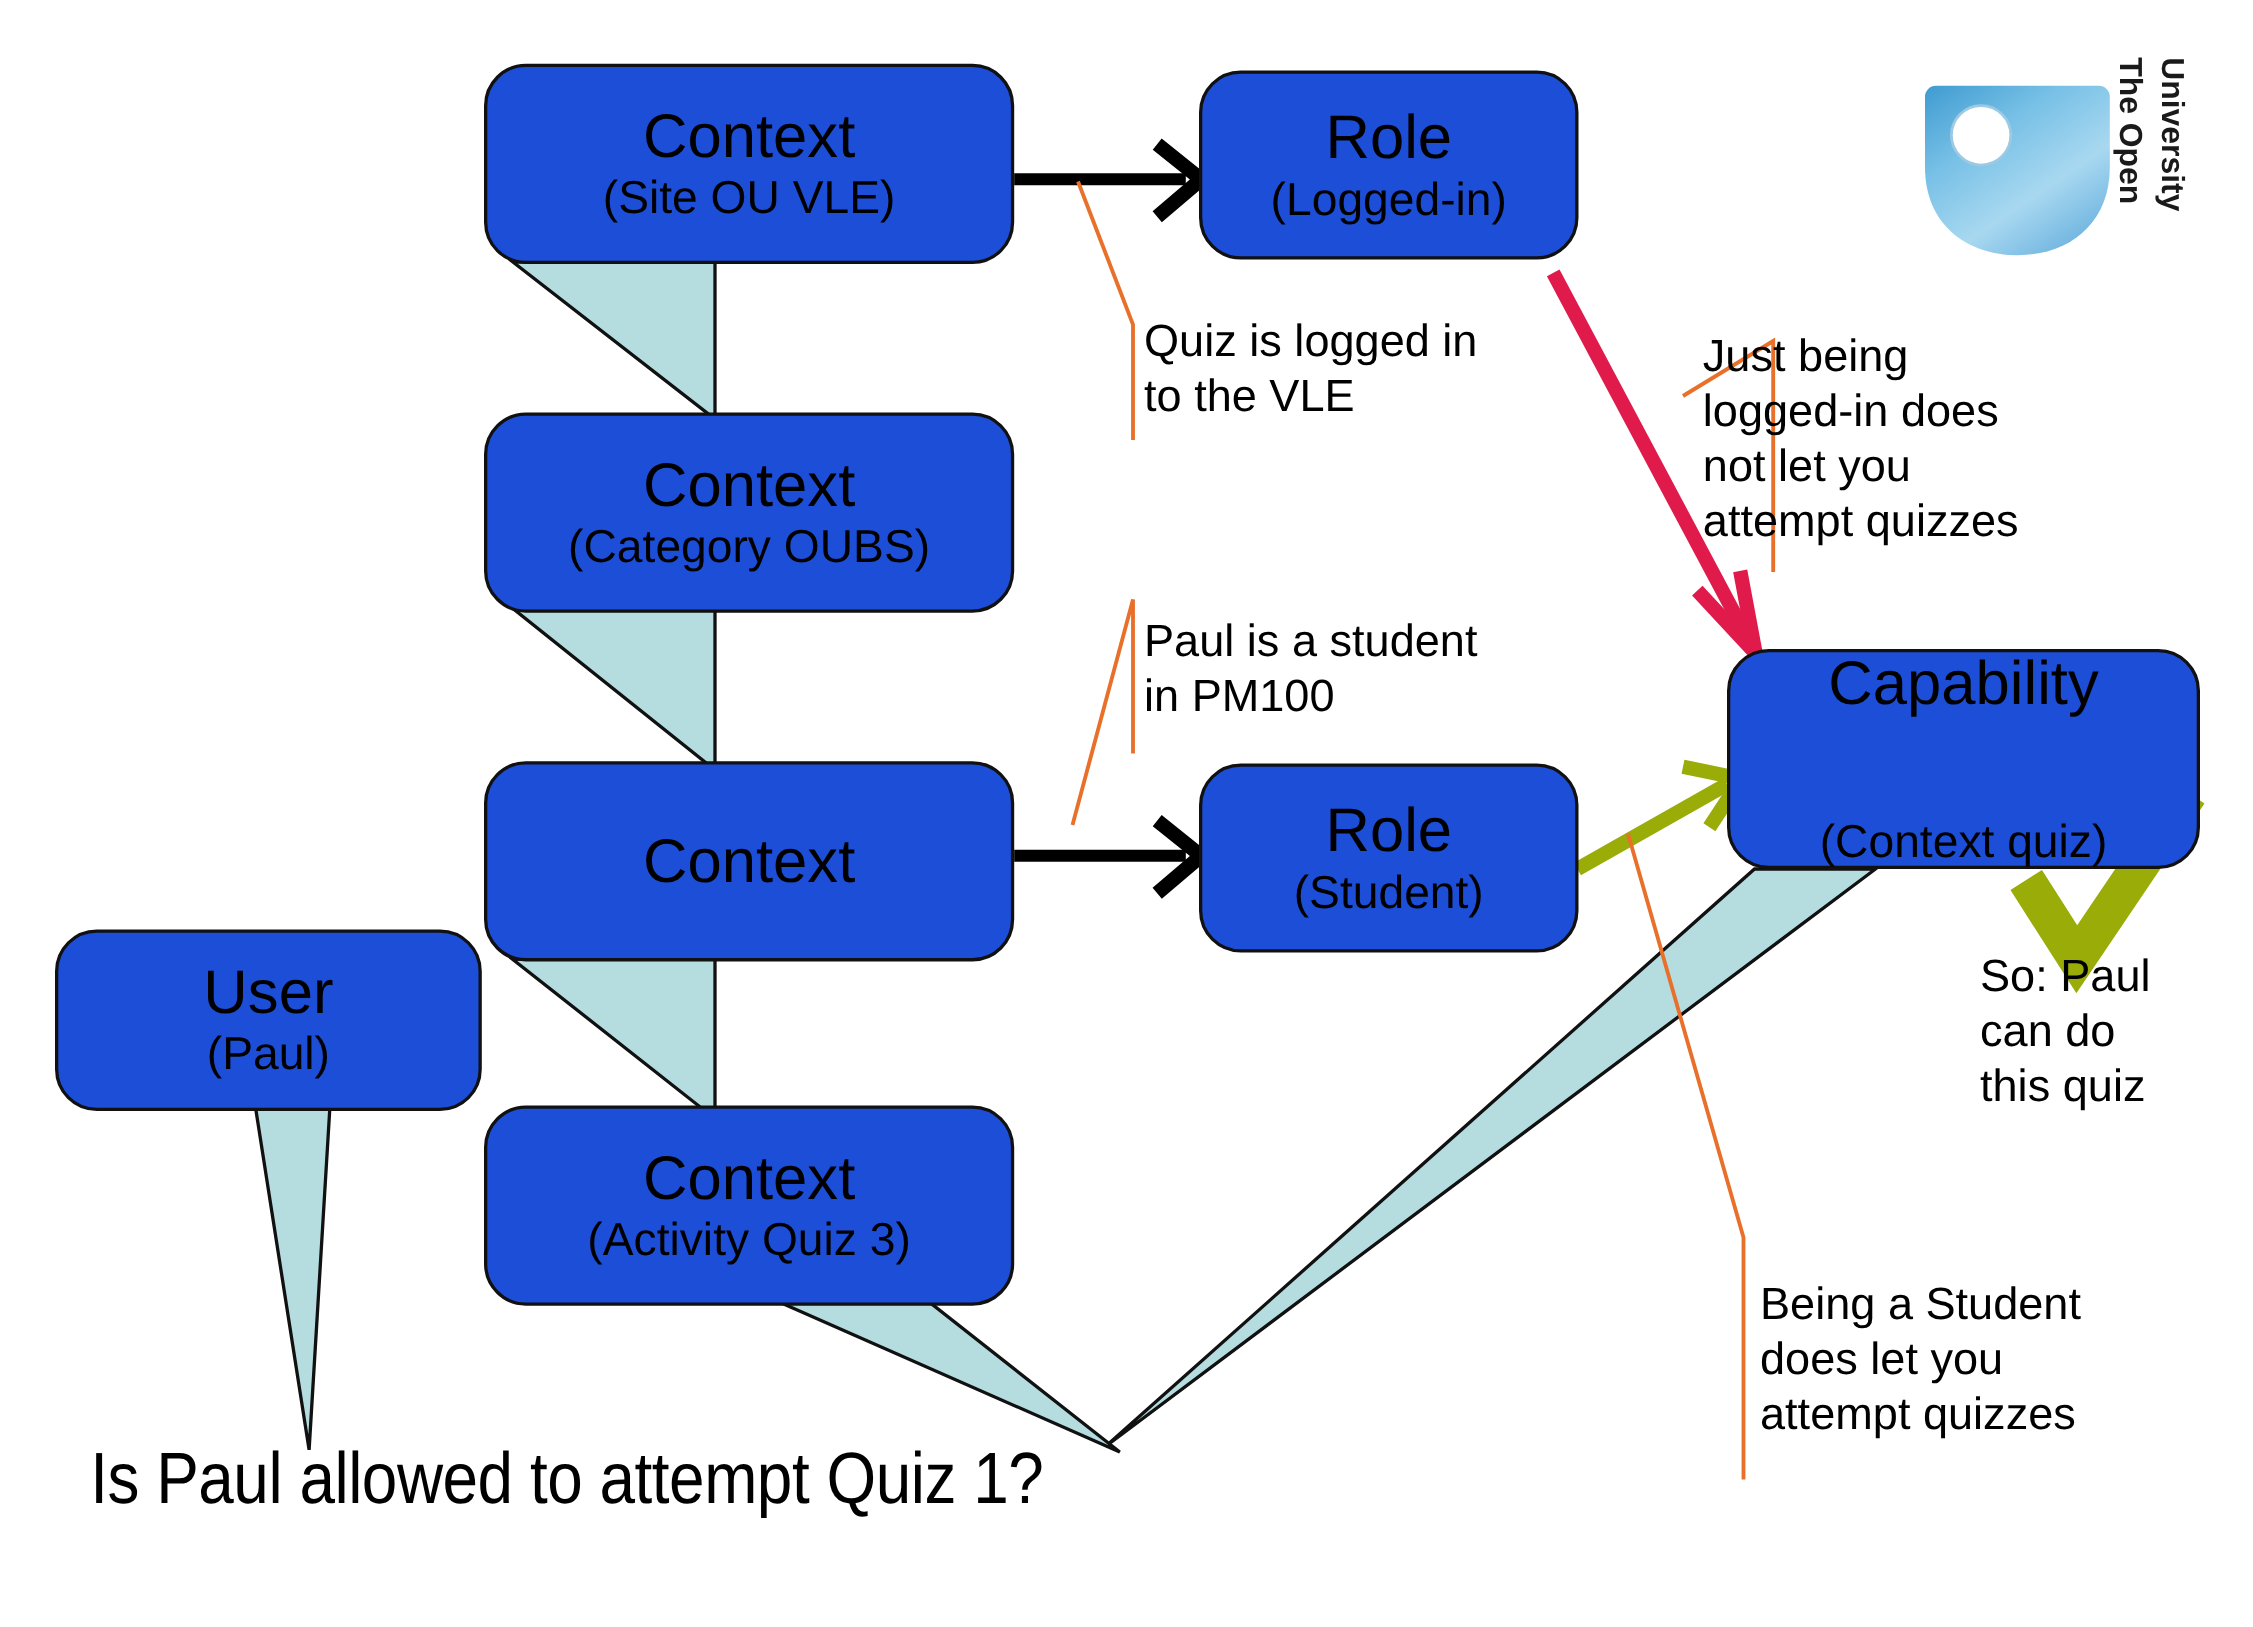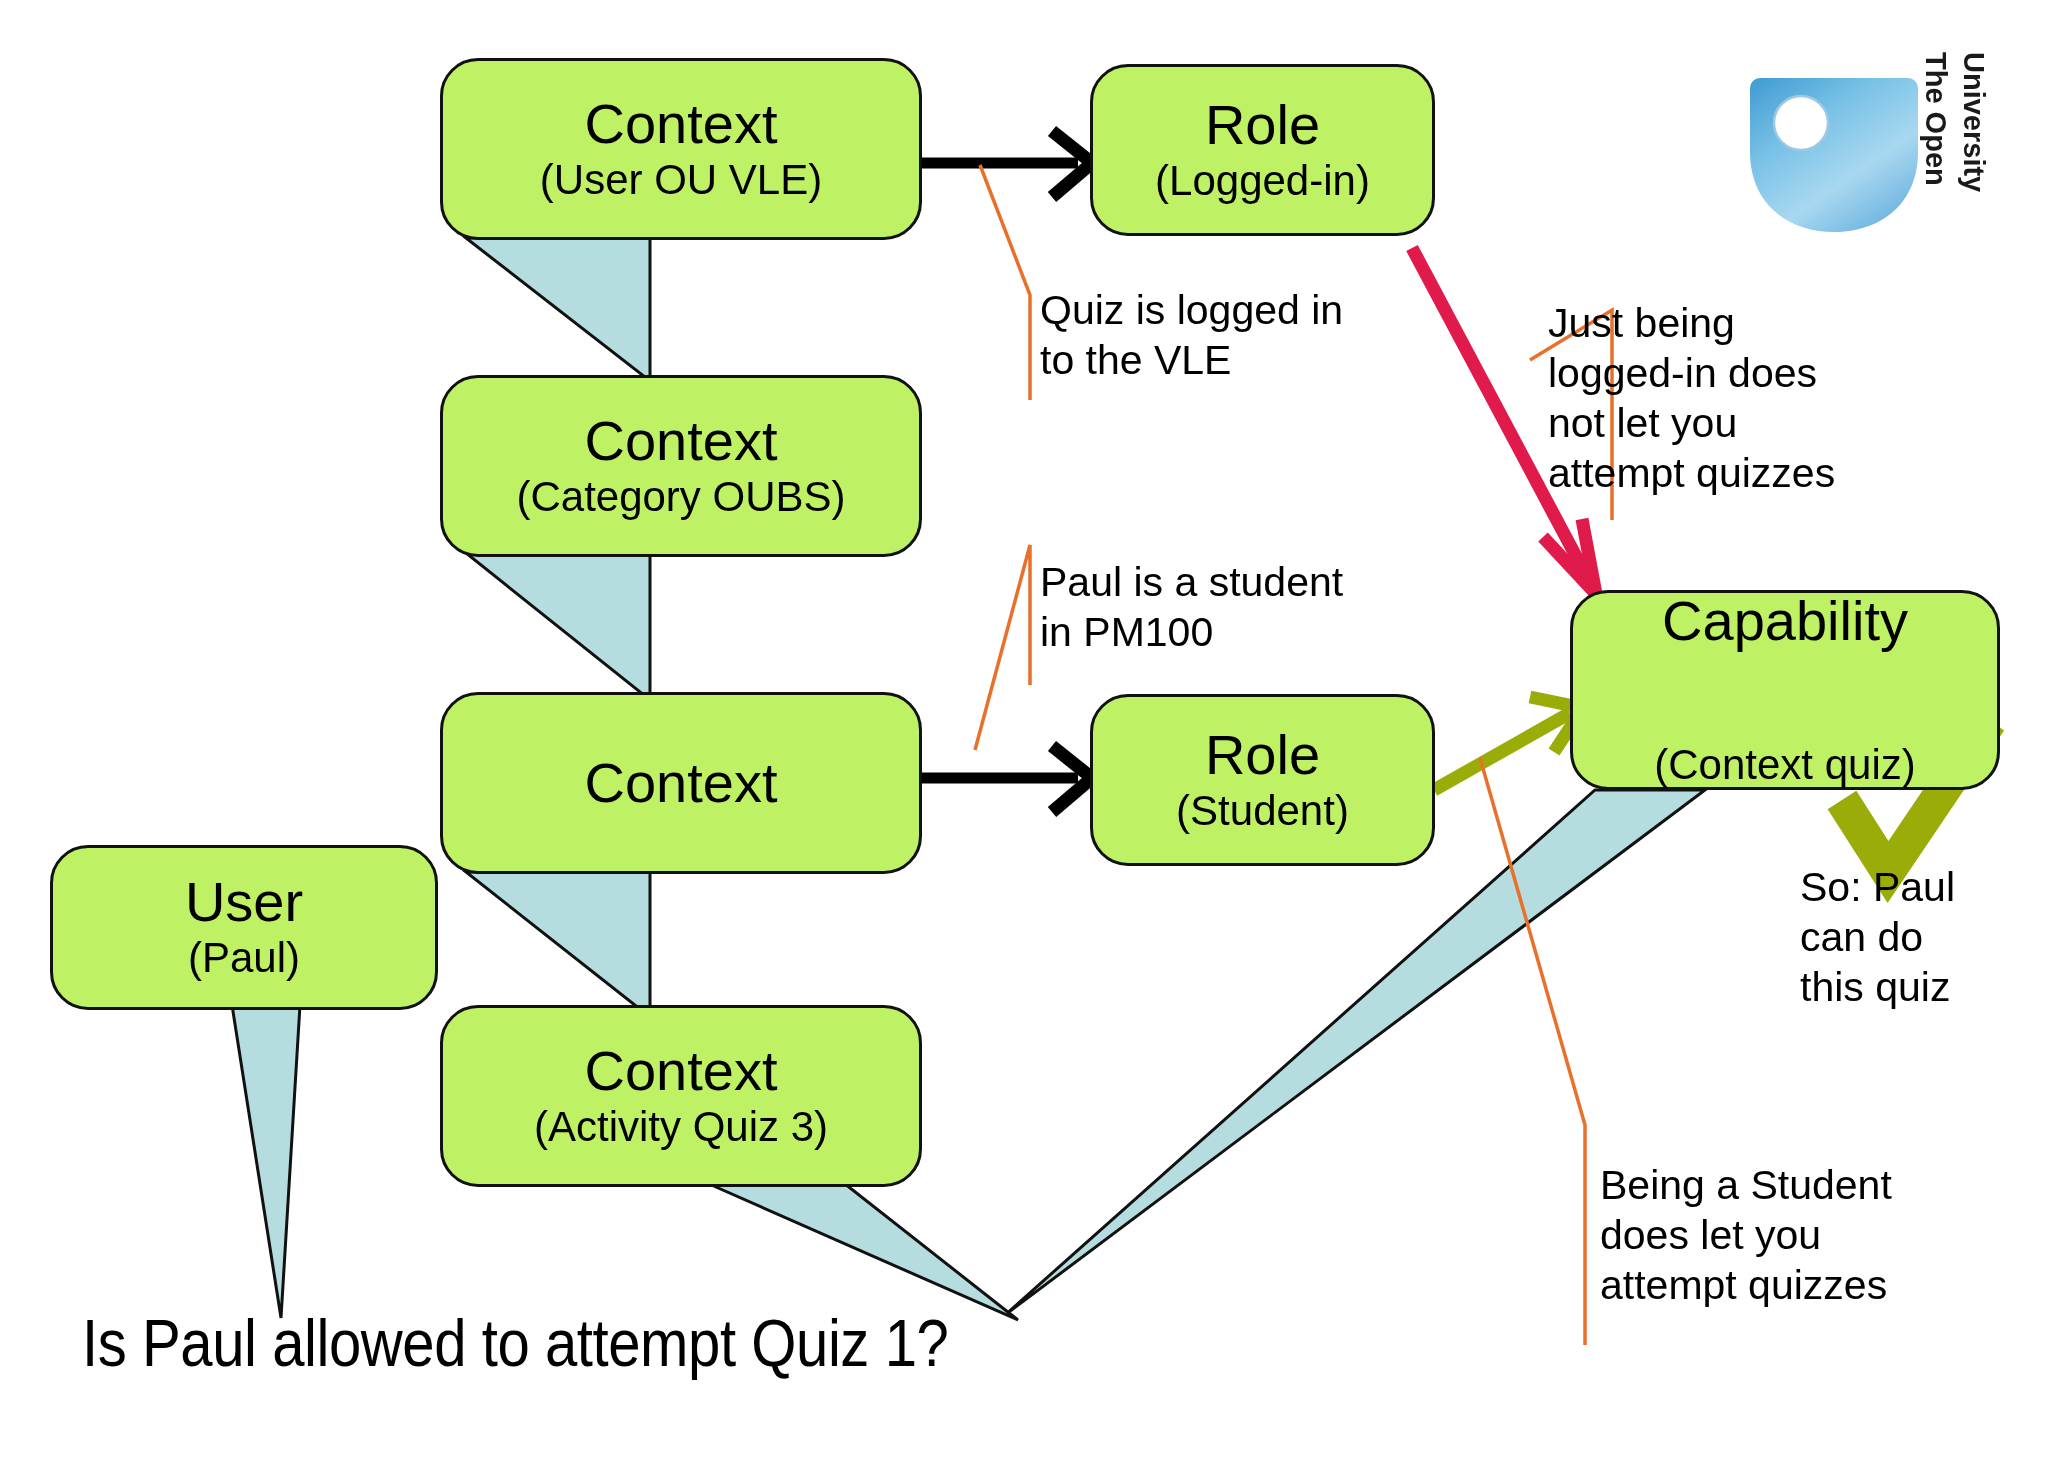--- a/index.html
+++ b/index.html
@@ -25,7 +25,7 @@
   .bubble {
     position: absolute;
     box-sizing: border-box;
-    background: #bef264;
+    background: #1d4ed8;
     border: 3px solid #111111;
     border-radius: 38px;
     display: flex;

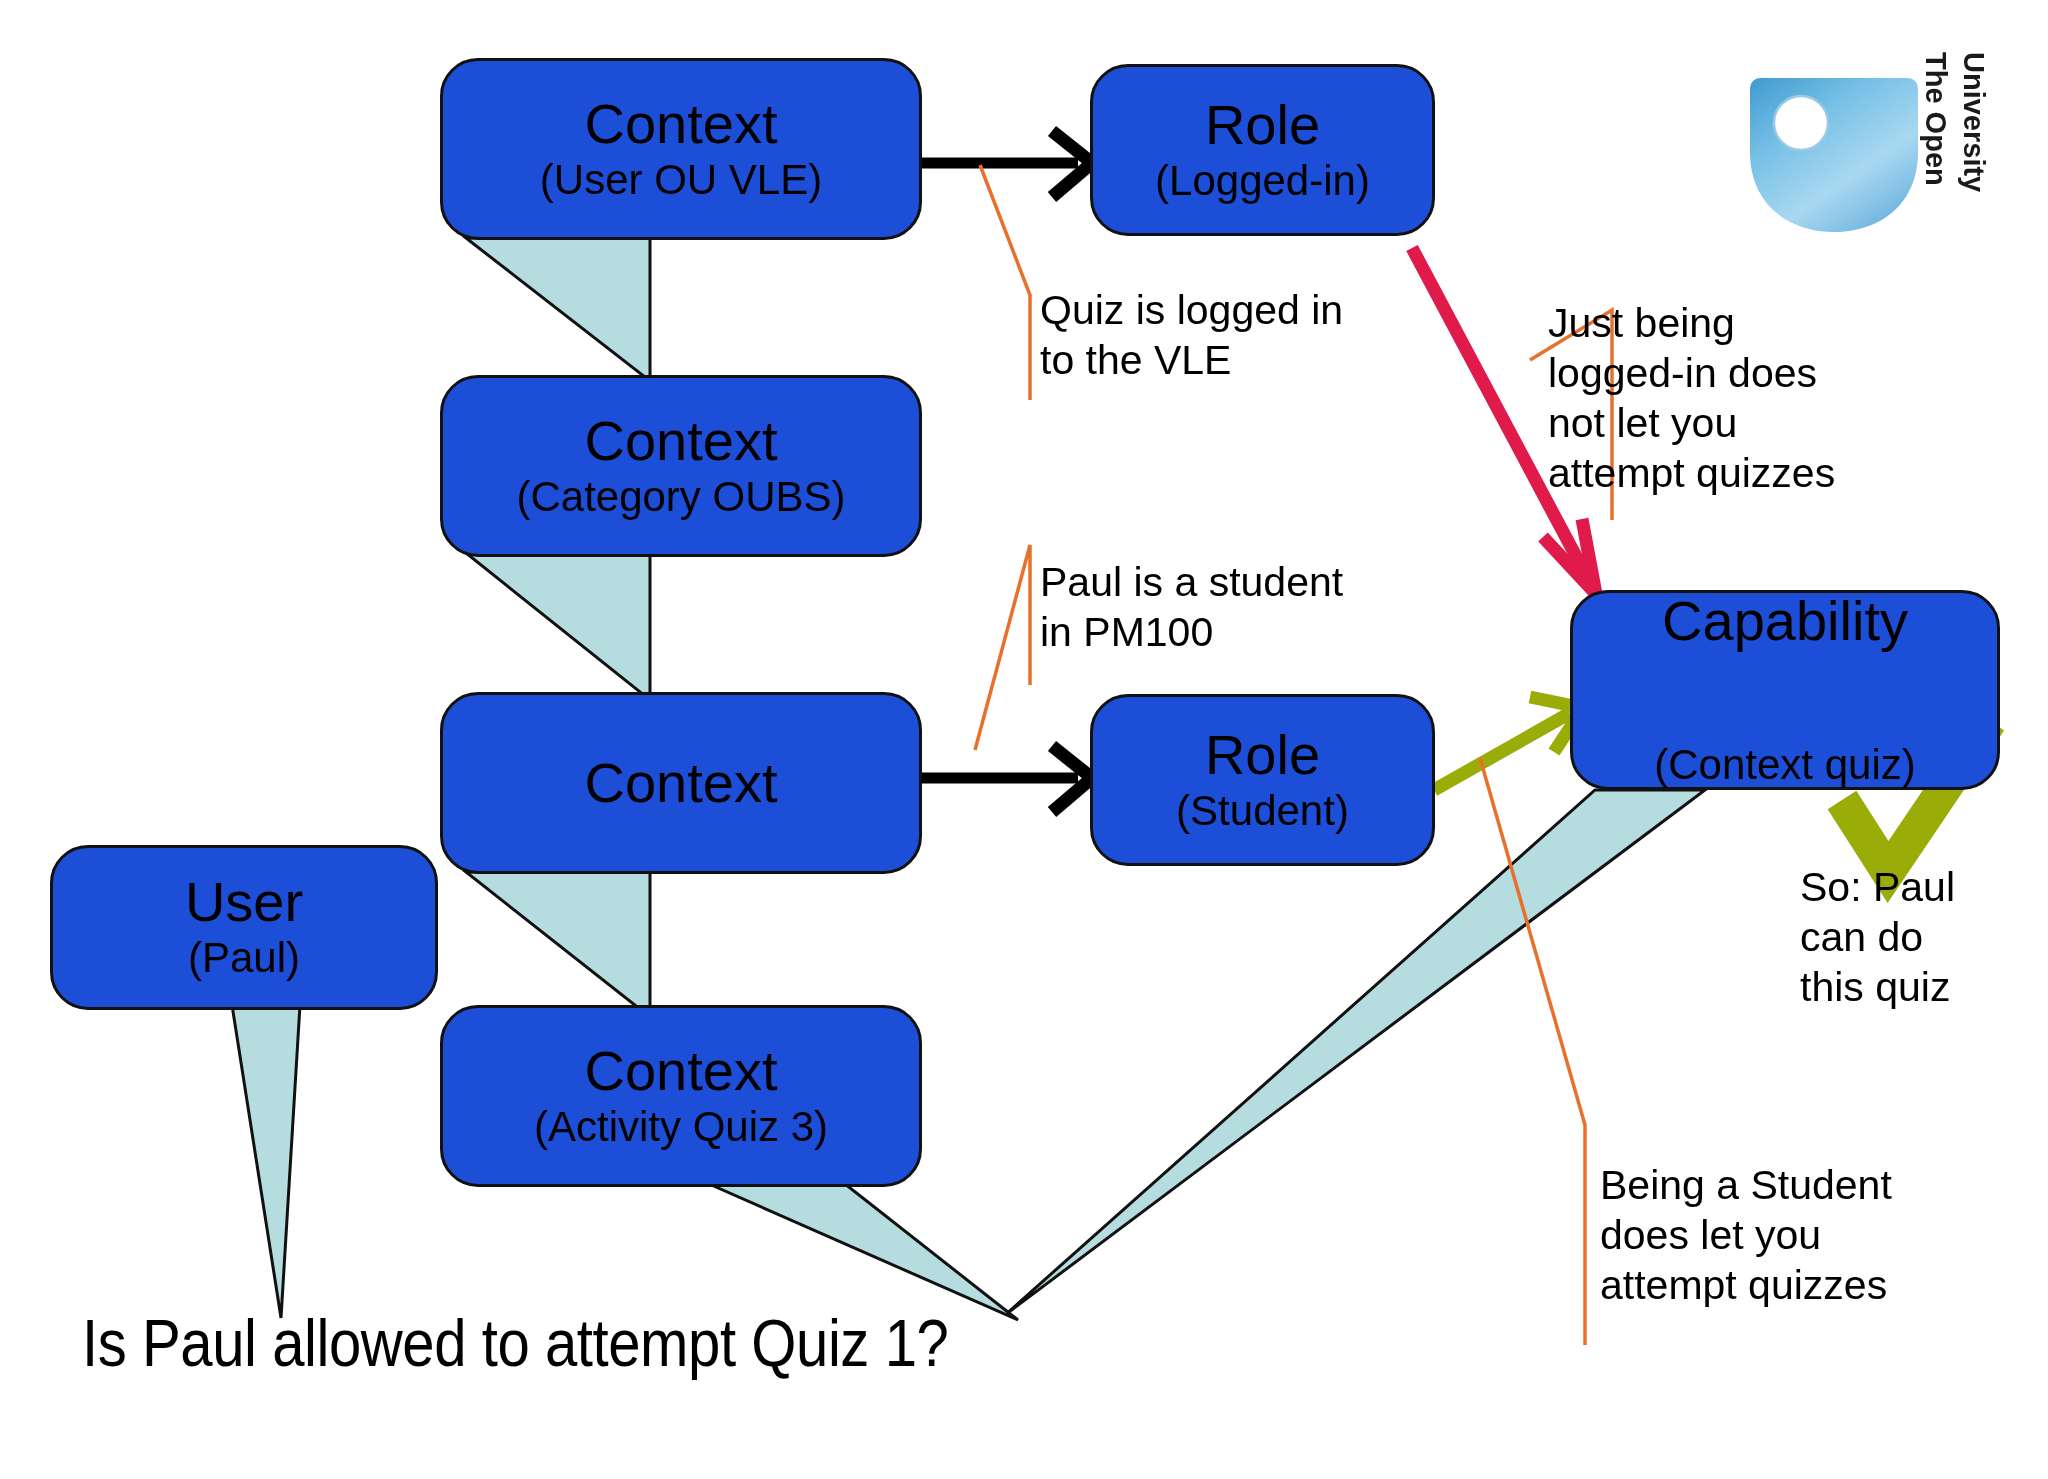--- a/index.html
+++ b/index.html
@@ -140,7 +140,7 @@
 
   <div class="bubble" style="left:440px; top:58px; width:482px; height:182px;">
     <span class="t1">Context</span>
-    <span class="t2">(User OU VLE)</span>
+    <span class="t2">(Site OU VLE)</span>
   </div>
 
   <div class="bubble" style="left:440px; top:375px; width:482px; height:182px;">

